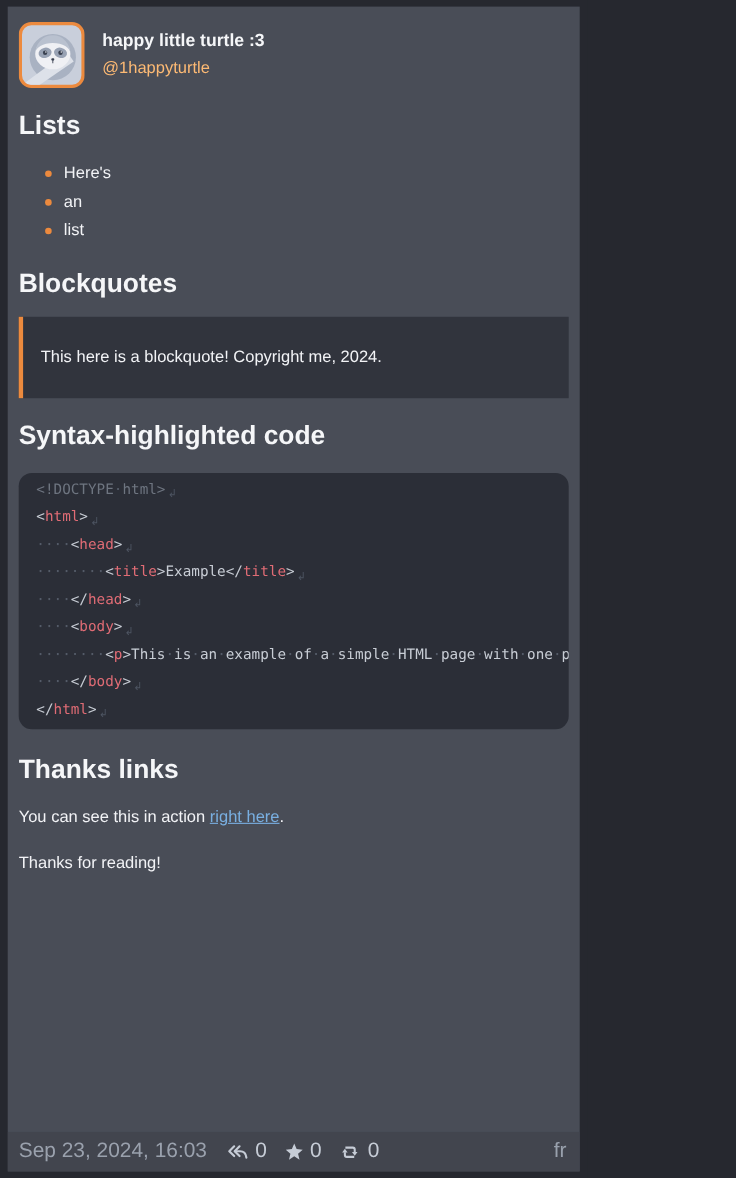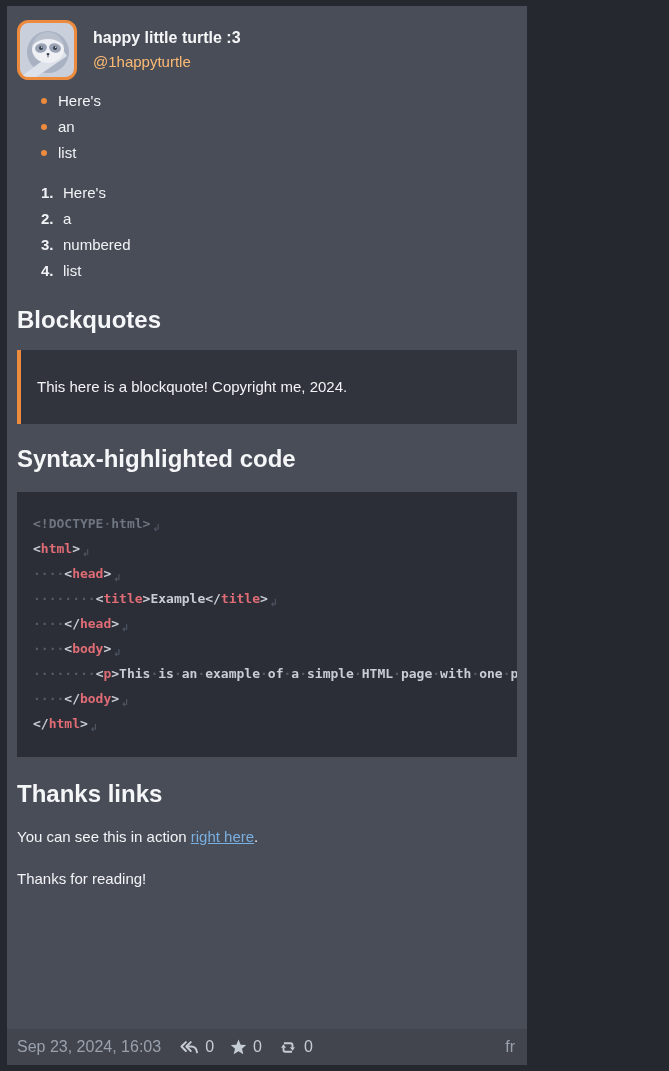--- a/index.html
+++ b/index.html
@@ -147,6 +147,7 @@
       </div>
 
 
+      <h2>Lists</h2>
 
       <ul class="u-list">
         <li><span class="bullet"></span><span>Here's</span></li>

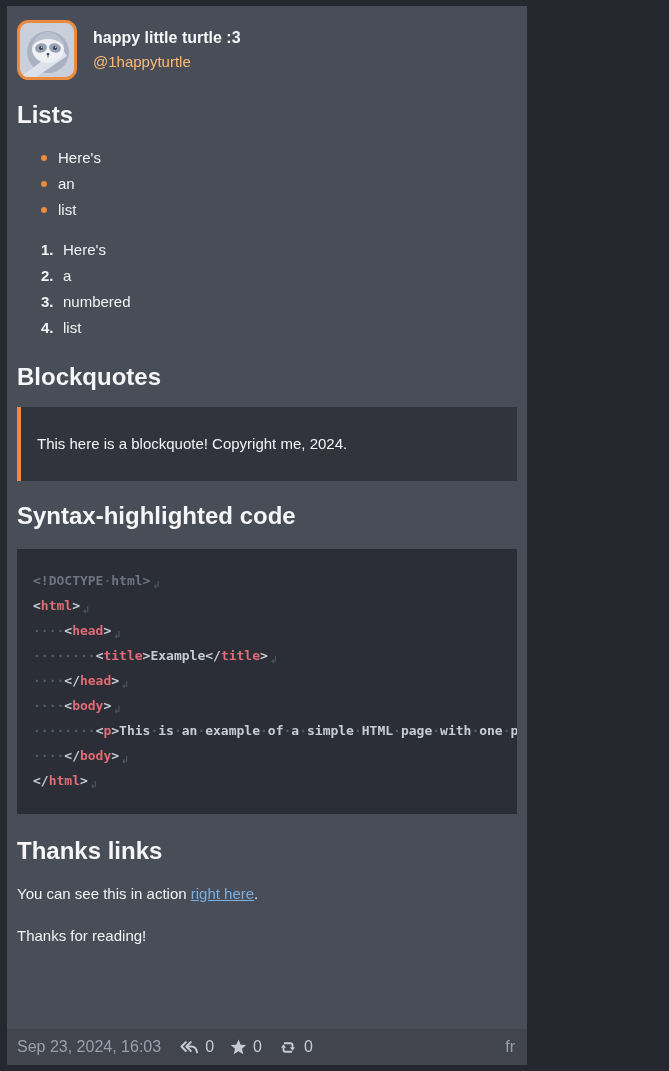--- a/index.html
+++ b/index.html
@@ -155,12 +155,6 @@
         <li><span class="bullet"></span><span>list</span></li>
       </ul>
 
-      <ol class="o-list">
-        <li><span class="num">1.</span><span>Here's</span></li>
-        <li><span class="num">2.</span><span>a</span></li>
-        <li><span class="num">3.</span><span>numbered</span></li>
-        <li><span class="num">4.</span><span>list</span></li>
-      </ol>
 
       <h2>Blockquotes</h2>
       <blockquote class="quote">

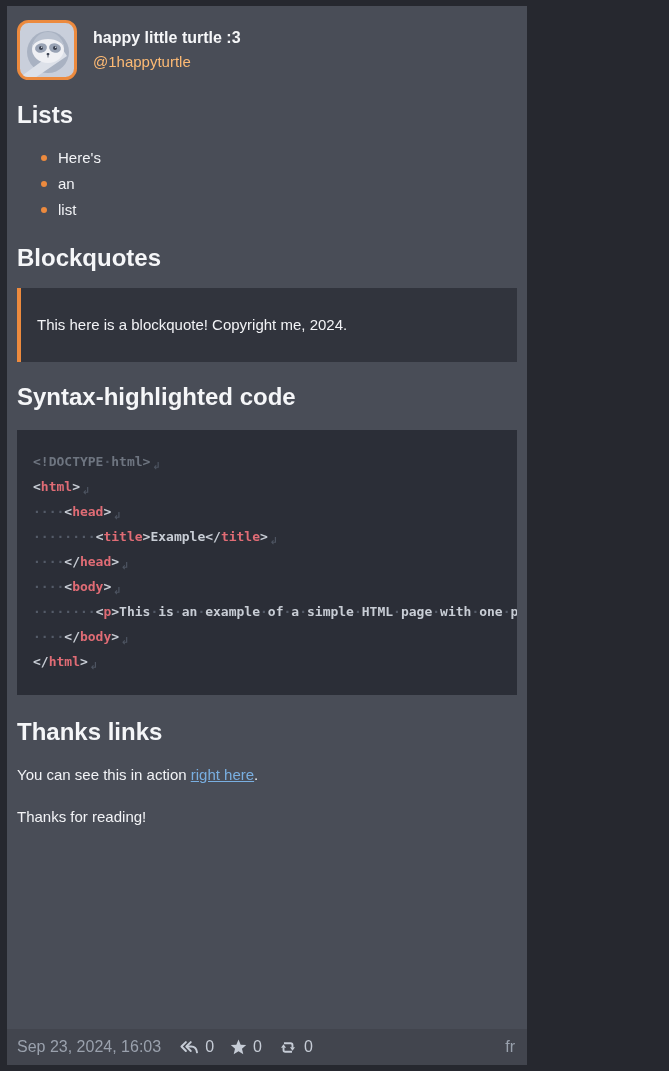--- a/index.html
+++ b/index.html
@@ -67,13 +67,12 @@
   pre.code {
     margin: 18px 0 21px 0;
     background: #2b2e37;
-    border-radius: 0;
-    padding: 20px 16px;
+    border-radius: 12px;
+    padding: 4px 16px;
     font-family: "DejaVu Sans Mono", "Liberation Mono", monospace;
     font-size: 13px;
     line-height: 24px;
     overflow: hidden;
-    font-weight: bold;
   }
   .code-line { white-space: pre; }
   .tok-r { color: #e06c75; }

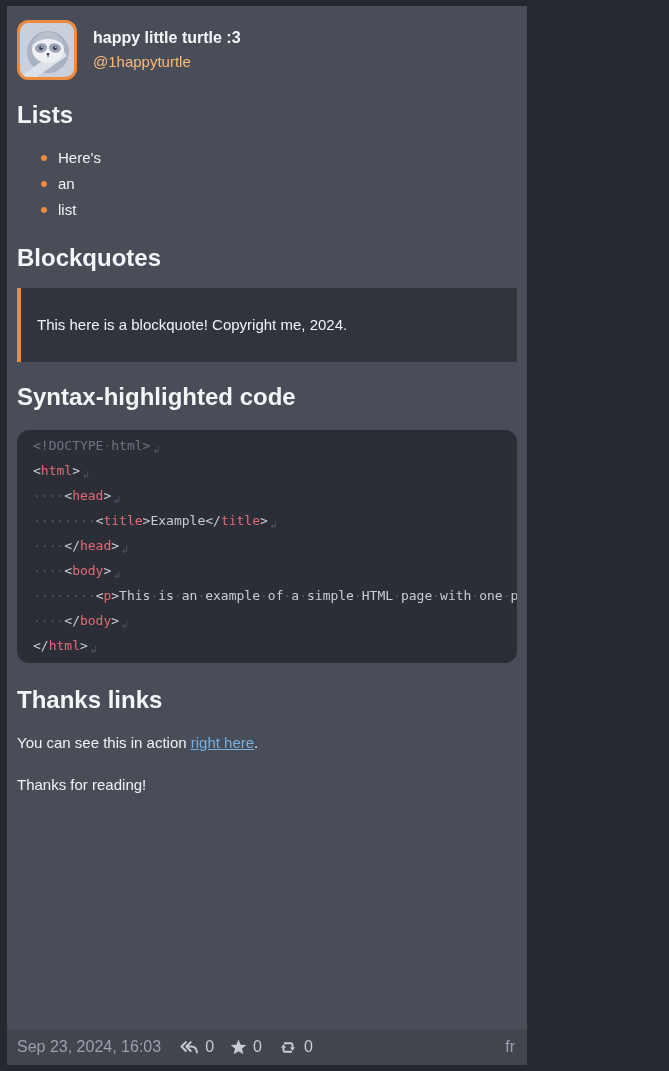--- a/index.html
+++ b/index.html
@@ -99,7 +99,7 @@
     background: #42454e;
     display: flex; align-items: center;
     padding: 0 12px 0 10px;
-    font-size: 16px;
+    font-size: 19px;
     color: #9aa1ad;
   }
   .footer .timestamp { margin-right: 18px; }

